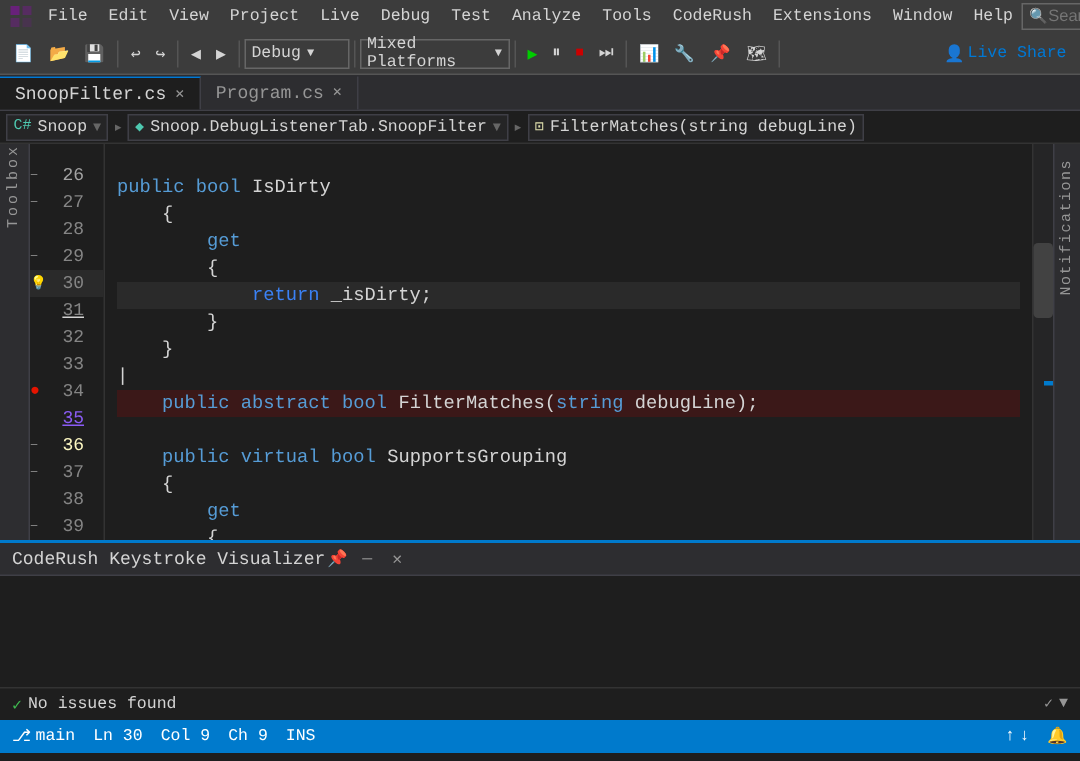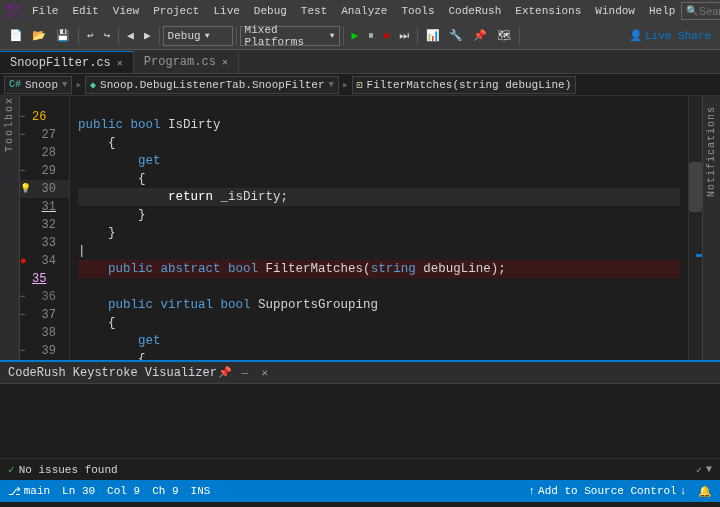--- a/index.html
+++ b/index.html
@@ -175,7 +175,7 @@
 
     <div style="display:flex;height:18px;position:relative;">
       <span style="width:12px;color:#858585;font-size:9px;cursor:pointer;">−</span>
-      <span style="color:#eab308;width:28px;padding-right:4px;">26</span>
+      <span style="color:#a3a3a3;width:28px;text-align:right;padding-right:4px;">26</span>
     </div>
     <div style="display:flex;height:18px;">
       <span style="width:12px;color:#858585;font-size:9px;">−</span>

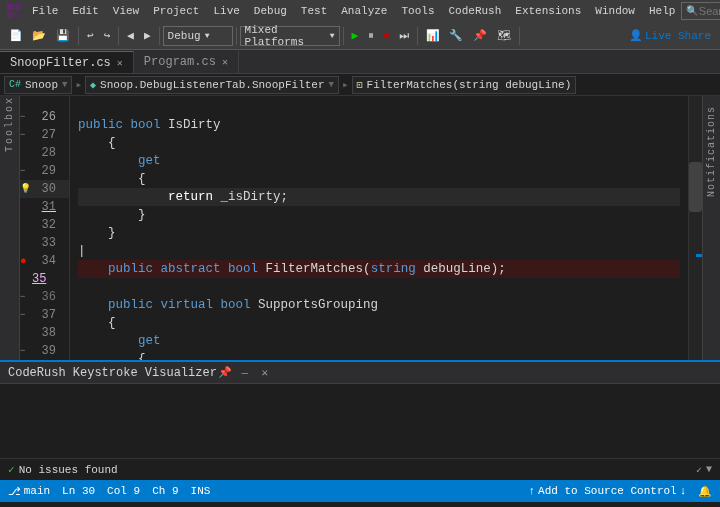--- a/index.html
+++ b/index.html
@@ -256,7 +256,7 @@
 
     <div class="code-line" style="background:#2a2a2a;">
       <span>            </span>
-      <span style="color:#ffffff;">return</span>
+      <span style="color:#3b82f6;">return</span>
       <span> _isDirty;</span>
     </div>
 

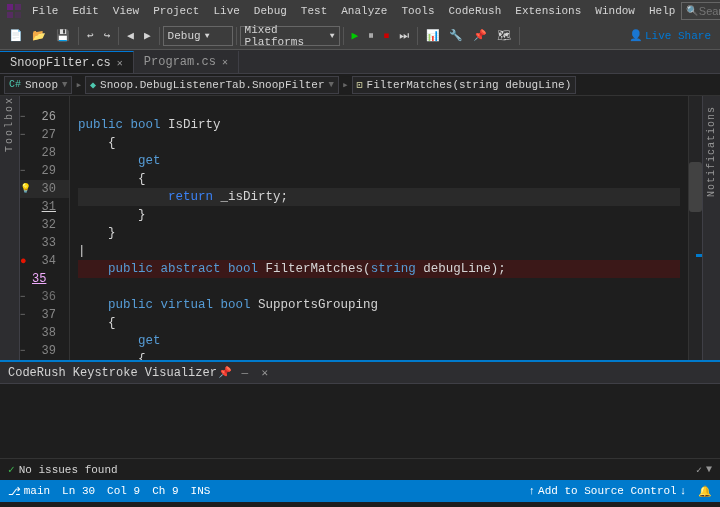--- a/index.html
+++ b/index.html
@@ -211,7 +211,7 @@
     </div>
     <div style="display:flex;height:18px;">
       <span style="width:12px;"></span>
-      <span style="color:#f0abfc;width:28px;text-align:left;padding-right:4px;text-decoration:underline;">35</span>
+      <span style="color:#8b5cf6;width:28px;text-align:right;padding-right:4px;text-decoration:underline;">35</span>
     </div>
     <div style="display:flex;height:18px;">
       <span style="width:12px;color:#858585;font-size:9px;">−</span>

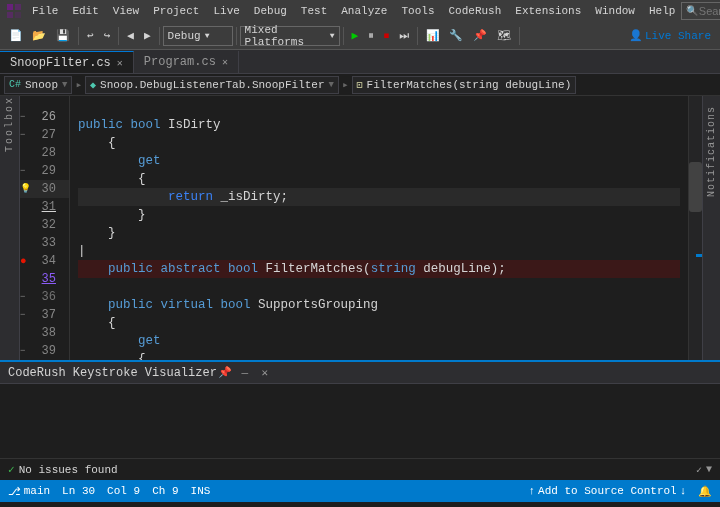--- a/index.html
+++ b/index.html
@@ -215,7 +215,7 @@
     </div>
     <div style="display:flex;height:18px;">
       <span style="width:12px;color:#858585;font-size:9px;">−</span>
-      <span style="color:#737373;width:28px;text-align:right;padding-right:4px;">36</span>
+      <span style="color:#fef9c3;width:28px;text-align:right;padding-right:4px;">36</span>
     </div>
     <div style="display:flex;height:18px;">
       <span style="width:12px;color:#858585;font-size:9px;">−</span>

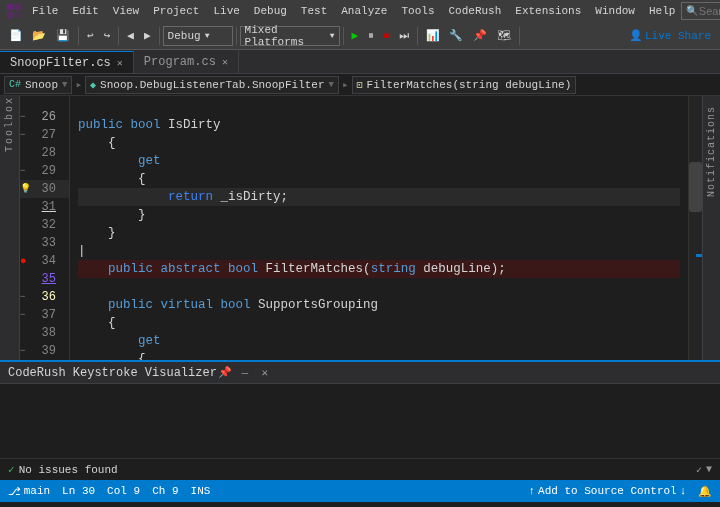--- a/index.html
+++ b/index.html
@@ -366,7 +366,6 @@
   <div class="status-right">
     <div class="status-item">
       <span>↑</span>
-      <span>Add to Source Control</span>
       <span>↓</span>
     </div>
     <div class="status-item">

